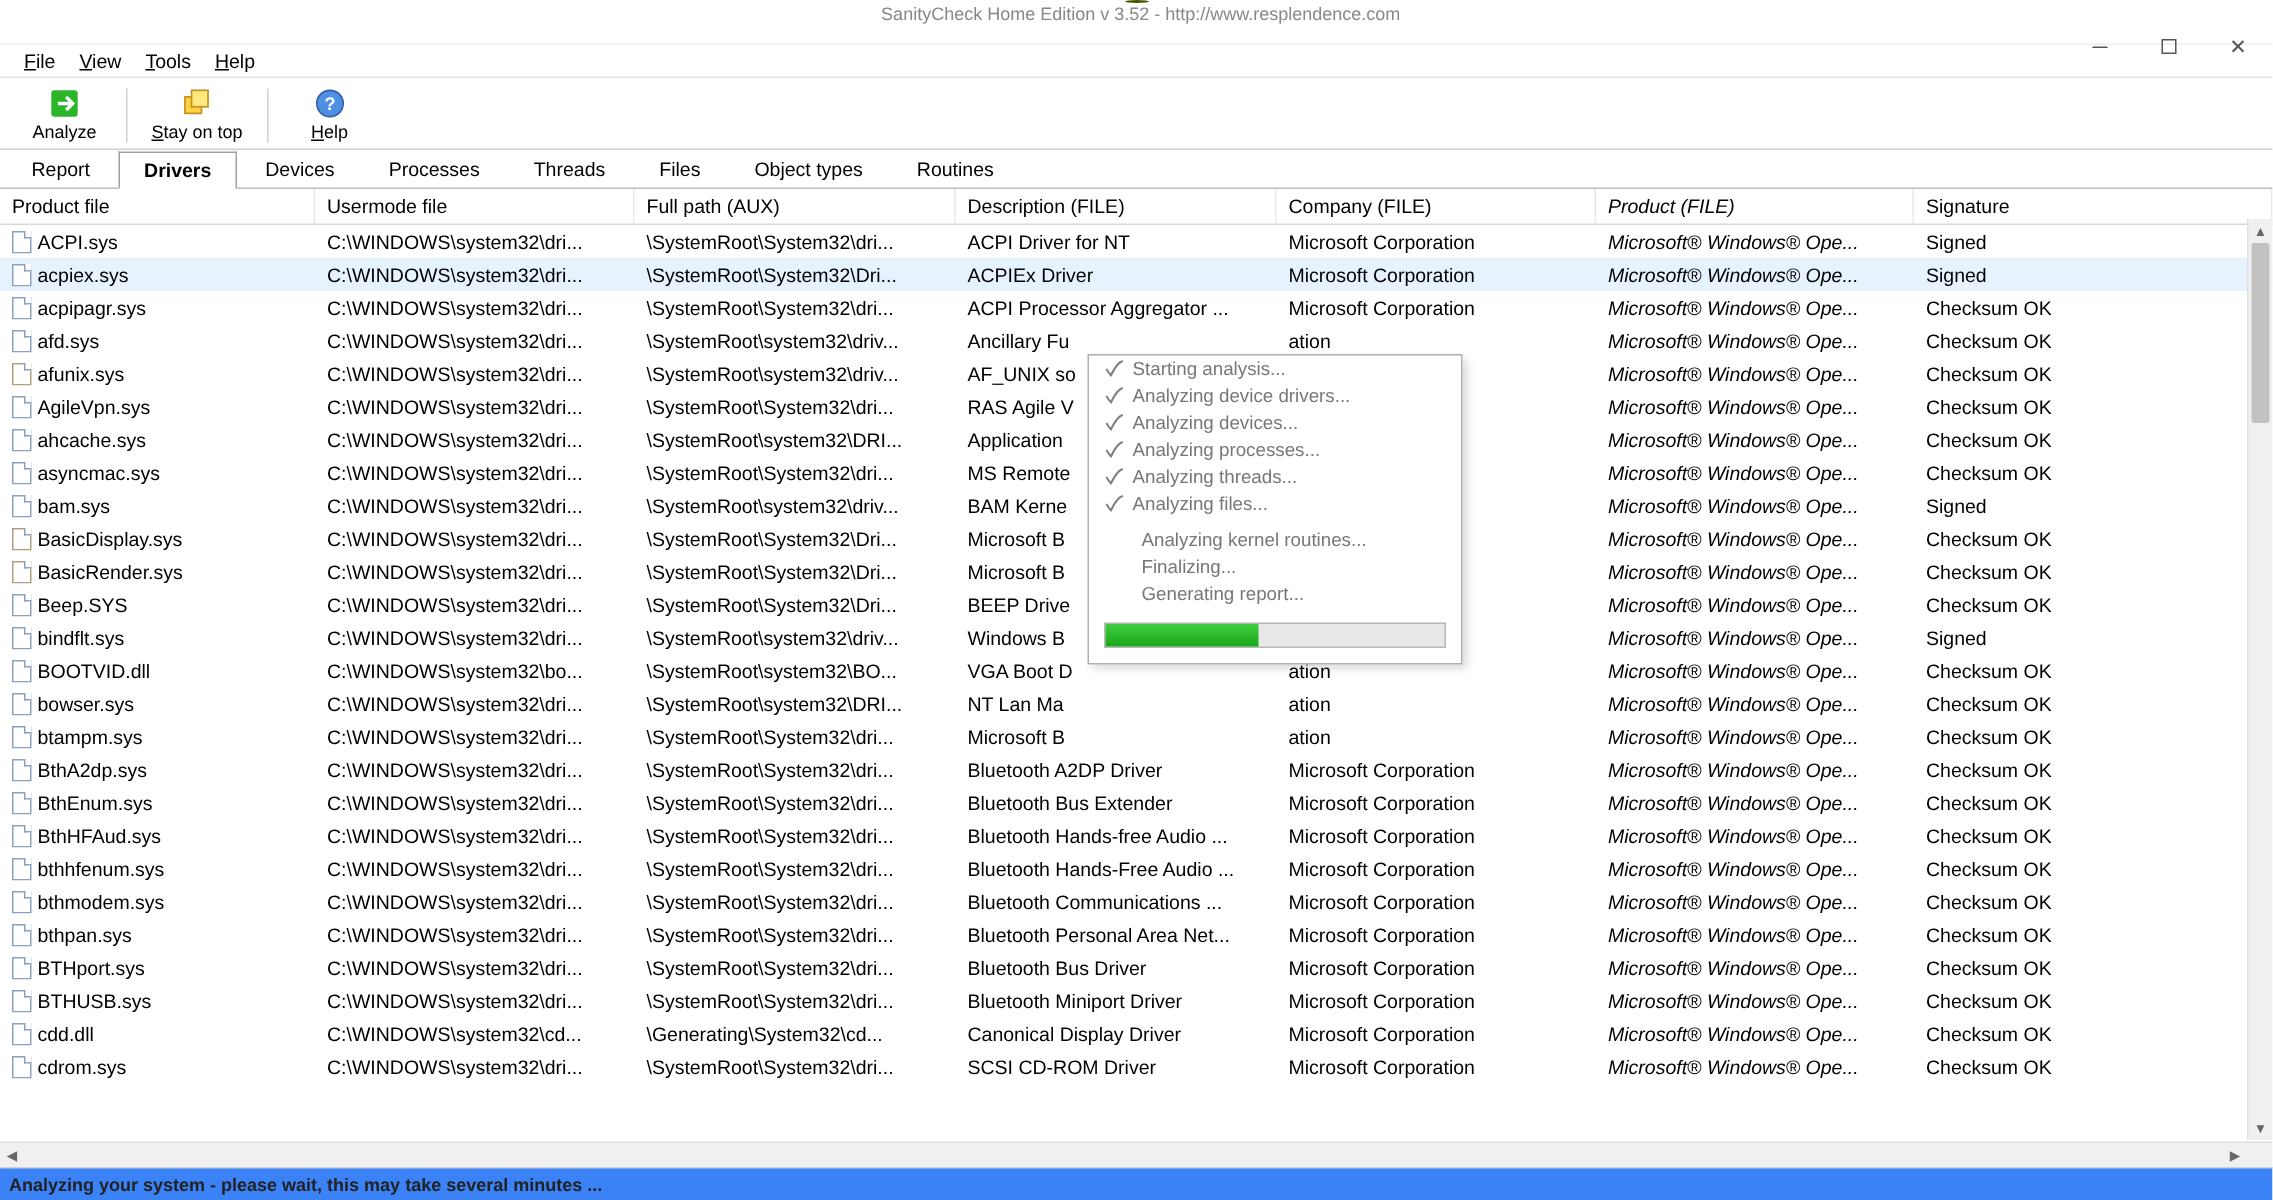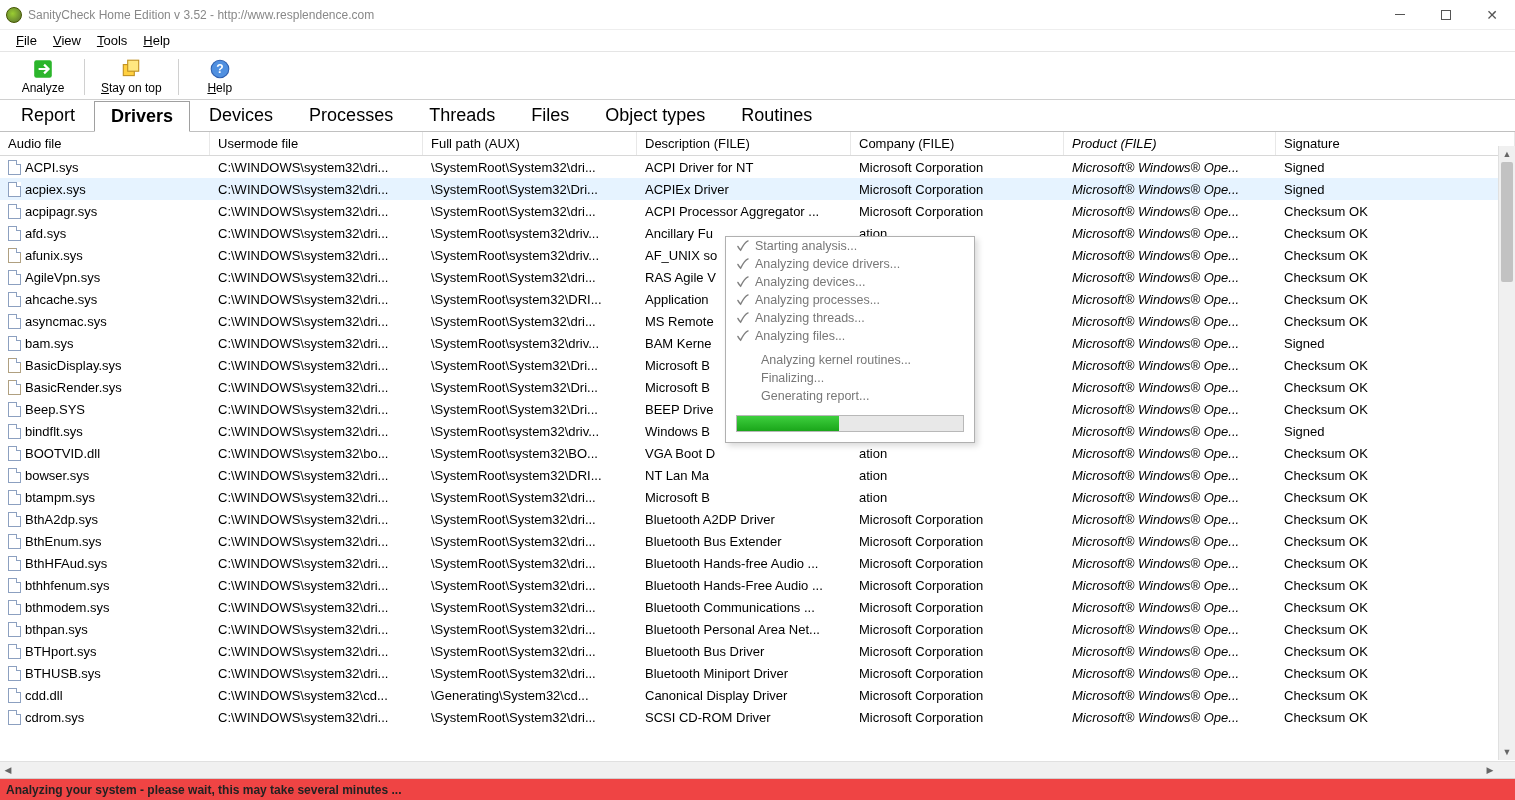--- a/index.html
+++ b/index.html
@@ -26,6 +26,7 @@
   color: #888;
   font-size: 12px;
   border-bottom: 1px solid #eee;
+  flex-direction: column;
 }
 .titlebar .app-icon {
   width: 16px; height: 16px;

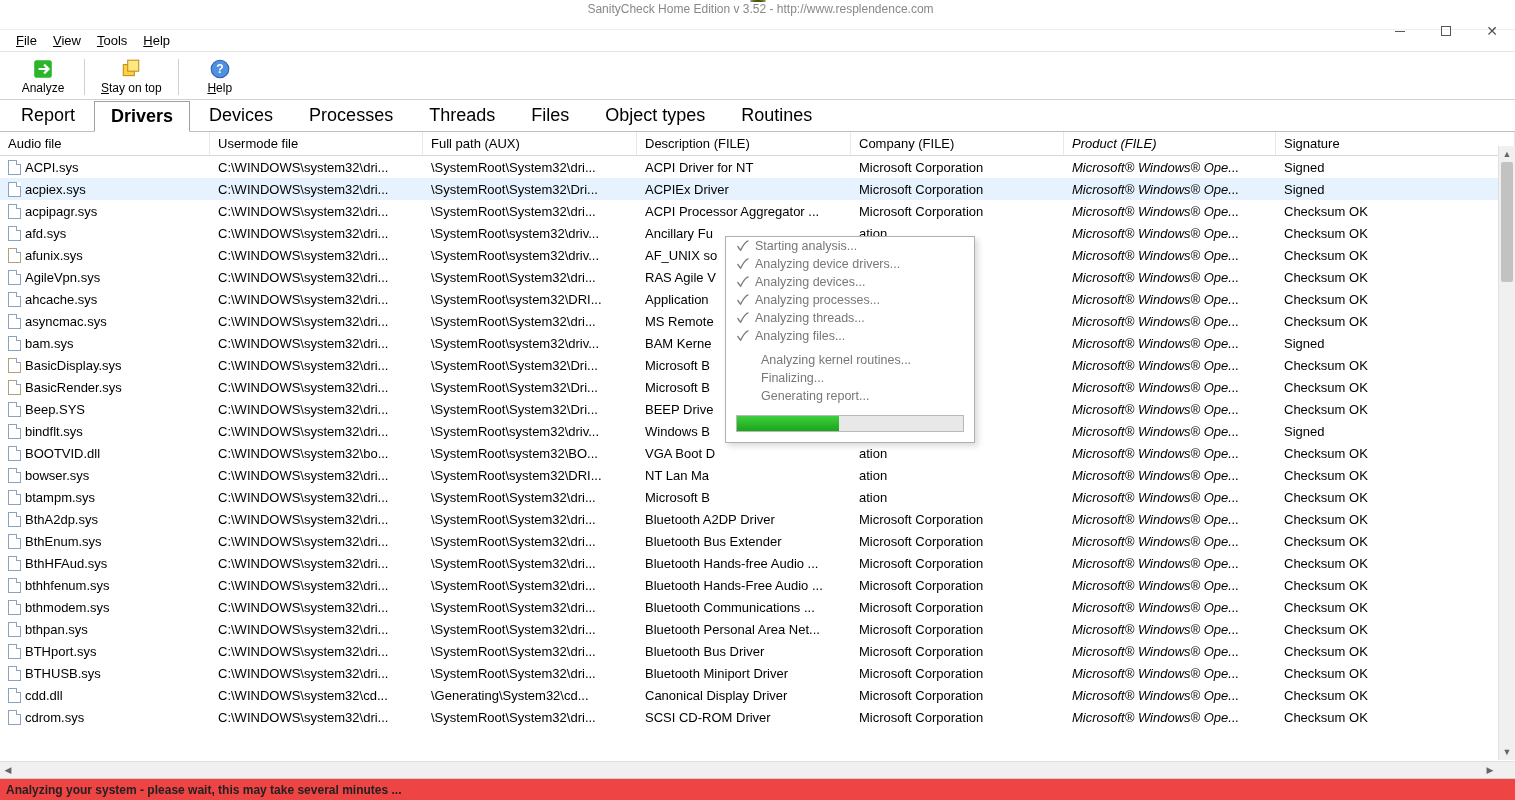--- a/index.html
+++ b/index.html
@@ -94,7 +94,7 @@
   padding: 0 4px;
   border-bottom: 1px solid #c0c0c0;
   background: #fff;
-  font-size: 18px;
+  font-size: 13px;
 }
 .tabs .tab {
   padding: 4px 16px;

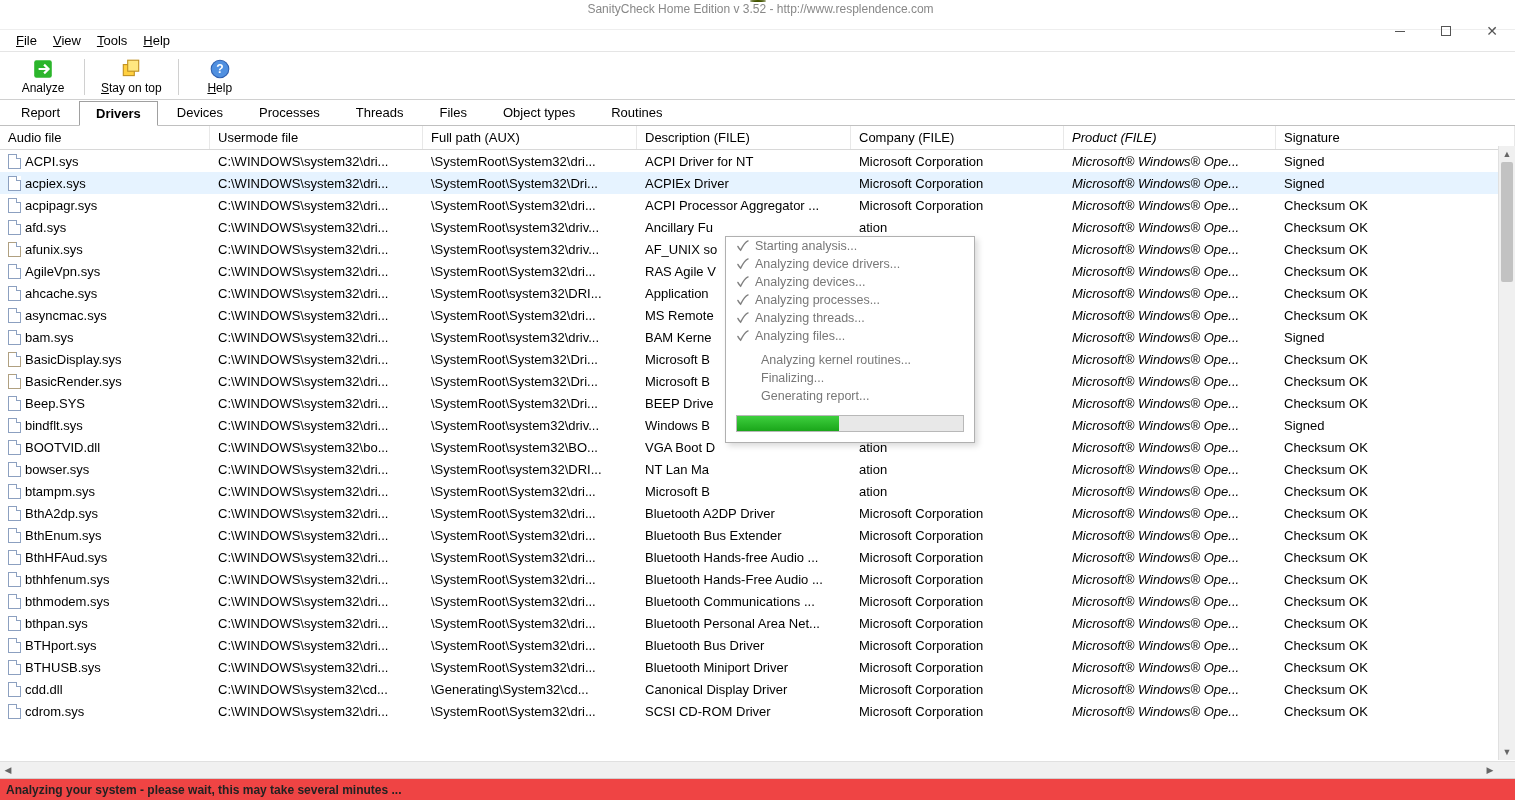--- a/index.html
+++ b/index.html
@@ -339,7 +339,7 @@
   </div>
 
 <div class="tblheader" id="tblheader">
-    <div class="col c0">Audio file</div>
+    <div class="col c0">Product file</div>
     <div class="col c1">Usermode file</div>
     <div class="col c2">Full path (AUX)</div>
     <div class="col c3">Description (FILE)</div>

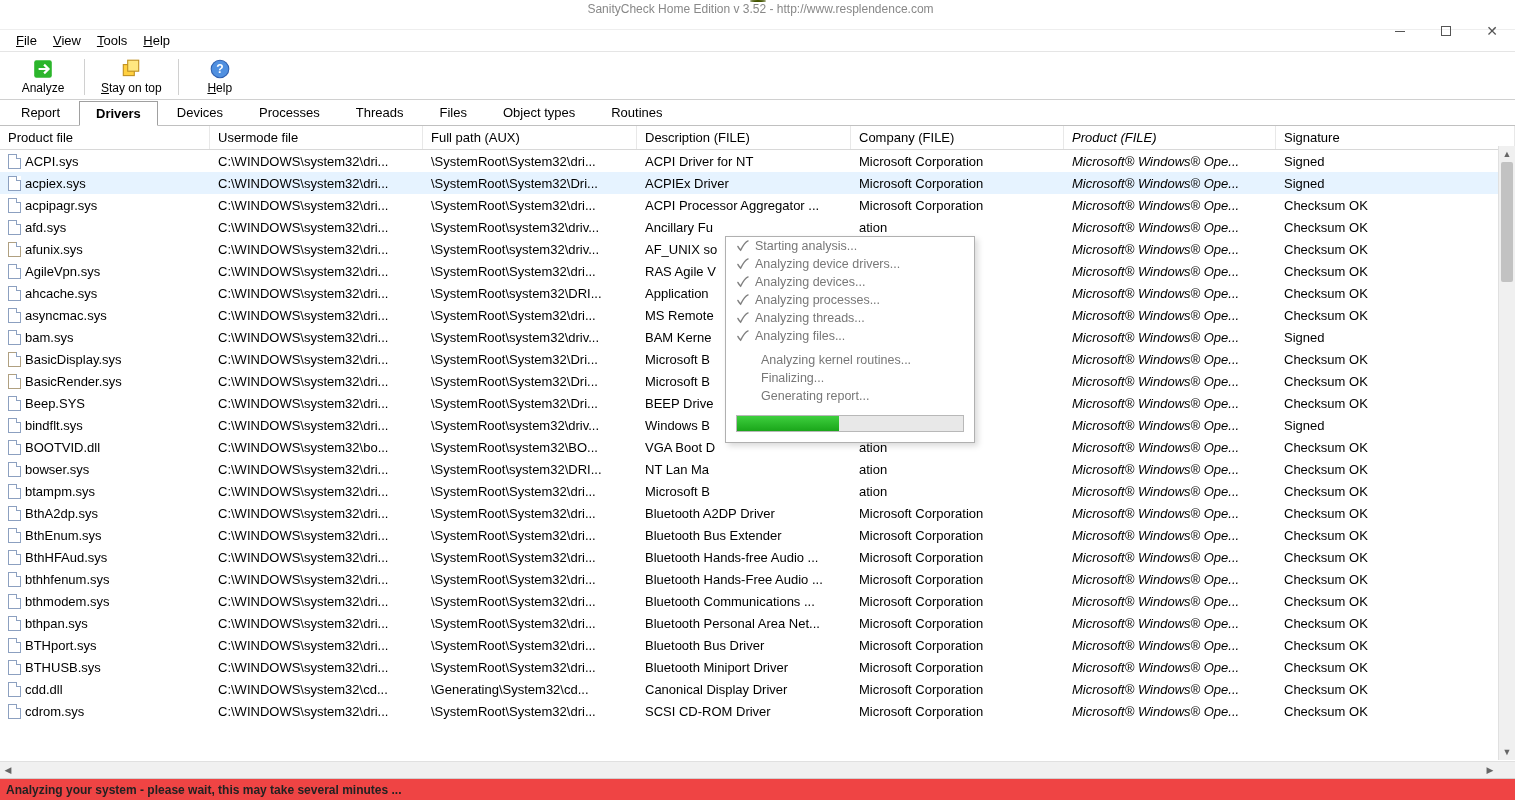--- a/index.html
+++ b/index.html
@@ -216,7 +216,7 @@
 
 .statusbar {
   height: 22px;
-  background: #ef4444;
+  background: #3b82f6;
   border-top: 1px solid #d0d0d0;
   display: flex;
   align-items: center;

